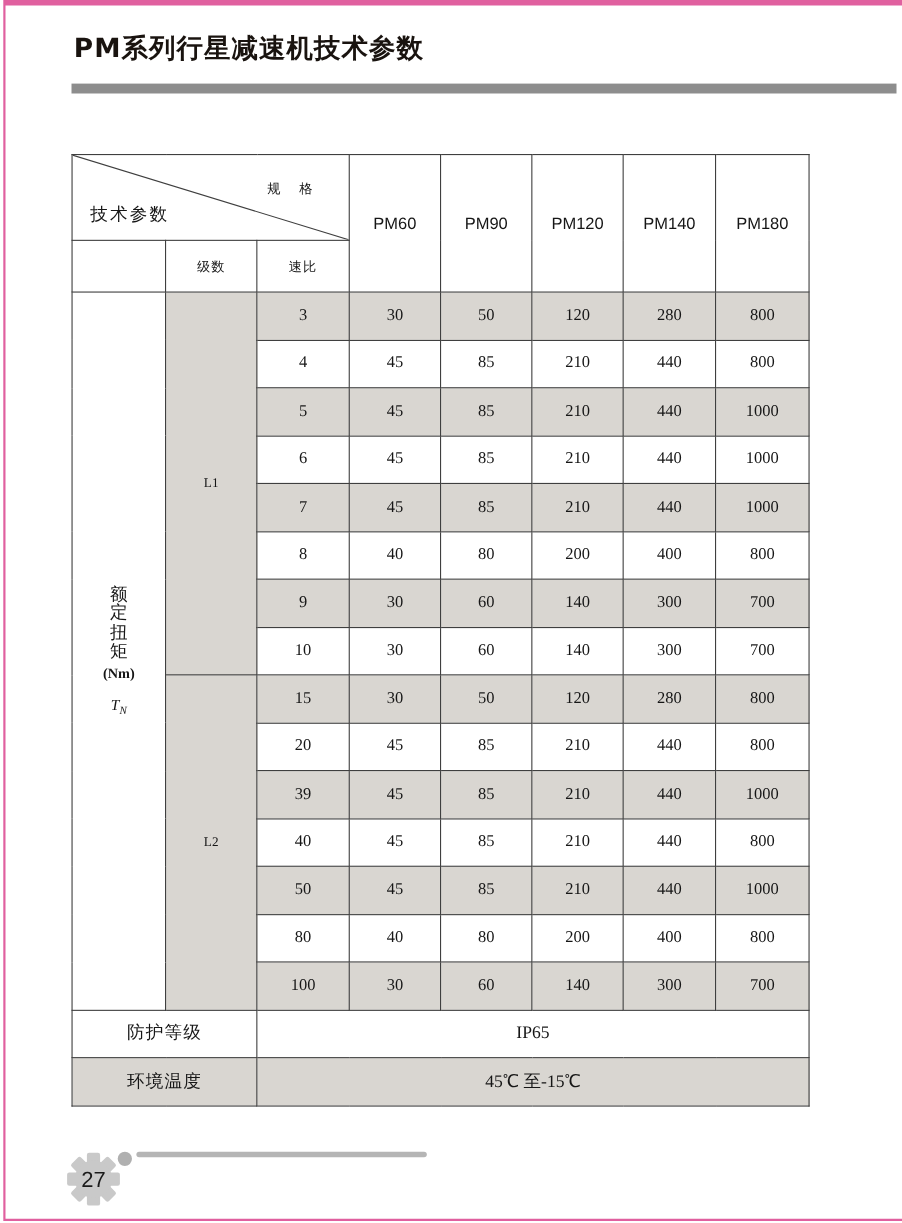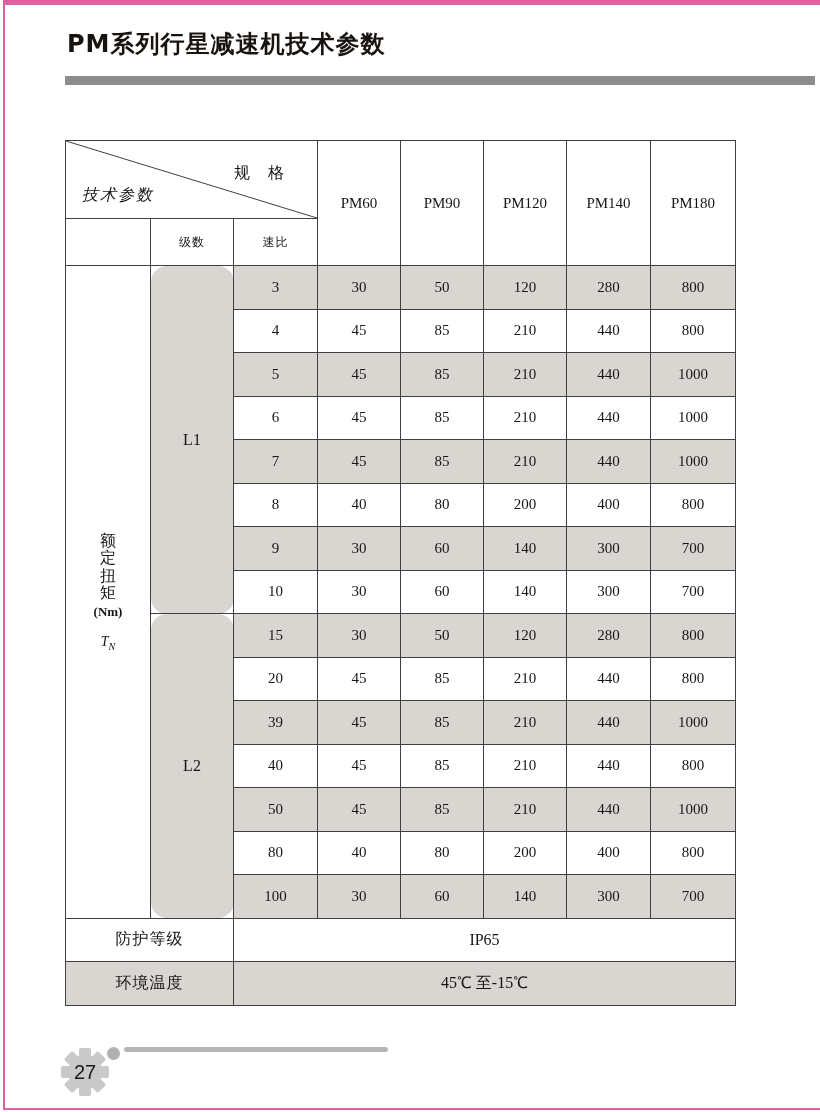--- a/index.html
+++ b/index.html
@@ -72,7 +72,7 @@
   .diag-wrap svg { position: absolute; inset: 0; width: 100%; height: 100%; }
   .diag-top {
     position: absolute; top: 22px; right: 26px;
-    font-size: 16px; letter-spacing: 7px;
+    font-size: 12px; letter-spacing: 7px;
   }
   .diag-bottom {
     position: absolute; left: 16px; bottom: 12px;

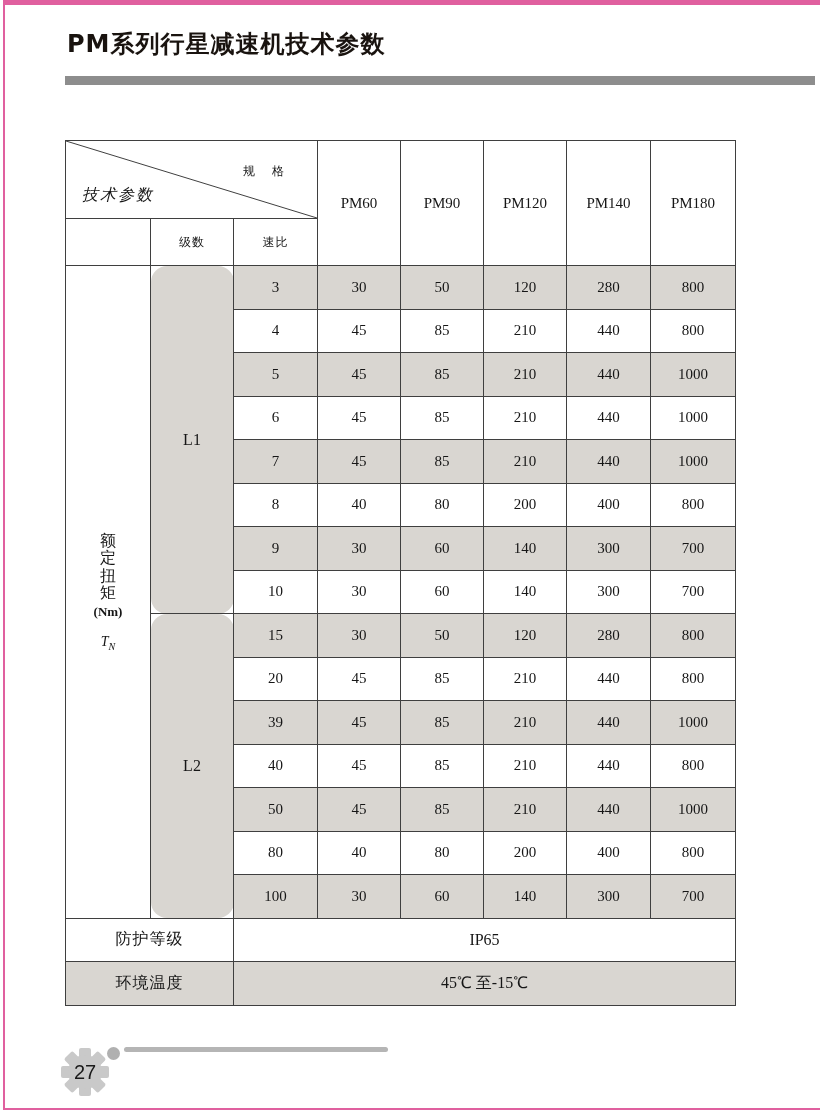--- a/index.html
+++ b/index.html
@@ -76,7 +76,7 @@
   }
   .diag-bottom {
     position: absolute; left: 16px; bottom: 12px;
-    font-size: 16px; letter-spacing: 2px; font-style: italic;
+    font-size: 16px; letter-spacing: 2px;
   }
   
   .rowlabel-cell { background: #ffffff; }

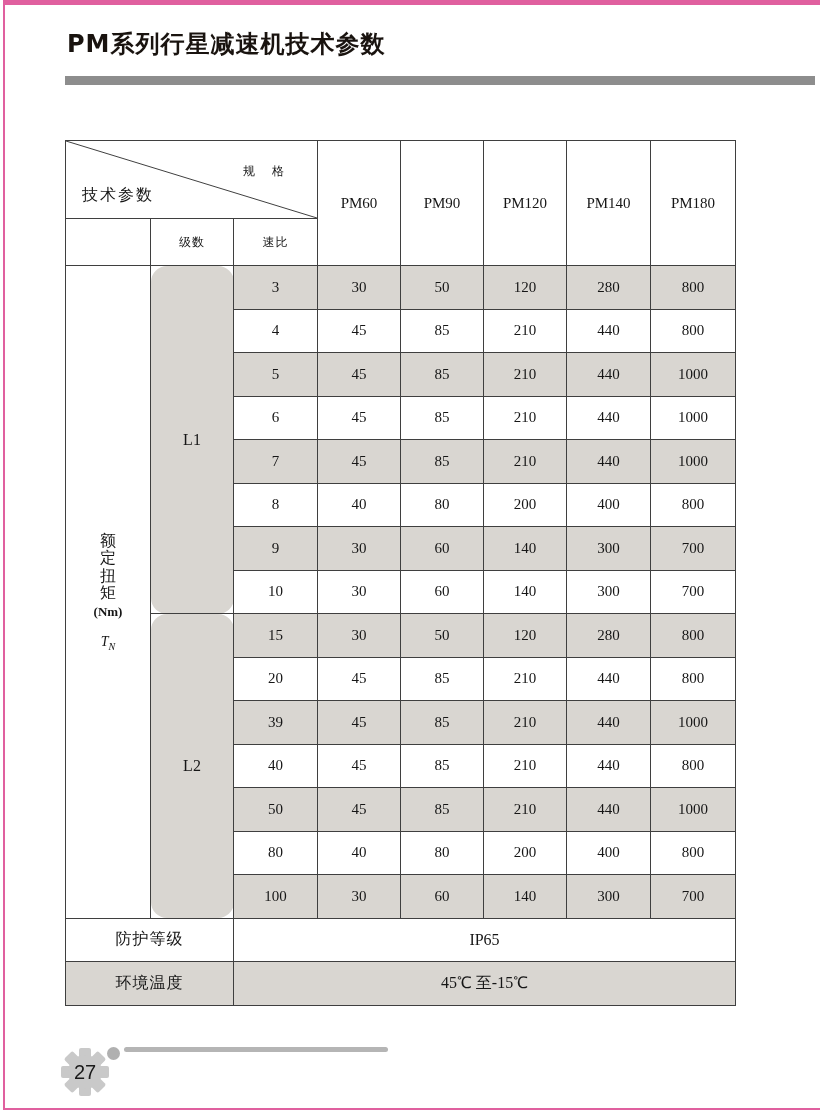--- a/index.html
+++ b/index.html
@@ -62,7 +62,7 @@
   .h-data { height: 43.5px; }
   .shade { background: #d9d6d1; }
   .pm-head {
-    font-family: Liberation Serif, serif;
+    font-family: Liberation Sans, sans-serif;
     font-size: 15px;
   }
   .subhead { font-size: 12px; letter-spacing: 1px; }

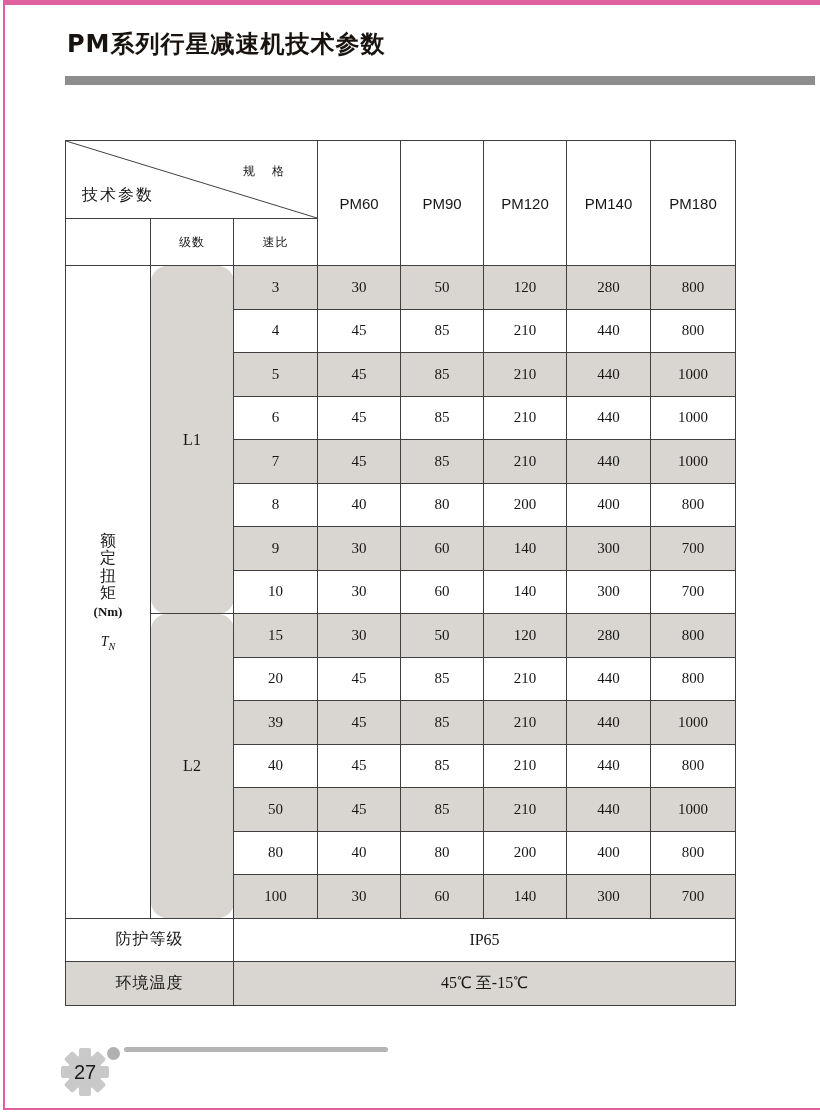--- a/index.html
+++ b/index.html
@@ -88,7 +88,7 @@
   .unit { font-size: 13px; margin-top: 2px; font-weight: bold; }
   .sym { font-size: 14px; margin-top: 14px; font-style: italic; }
   .sym sub { font-size: 10px; font-style: italic; }
-  .stage-cell { font-size: 16px; border-radius: 16px; }
+  .stage-cell { font-size: 12px; }
   
   .footer-label { font-size: 16px; letter-spacing: 1px; }
   .footer-value { font-size: 16px; }

